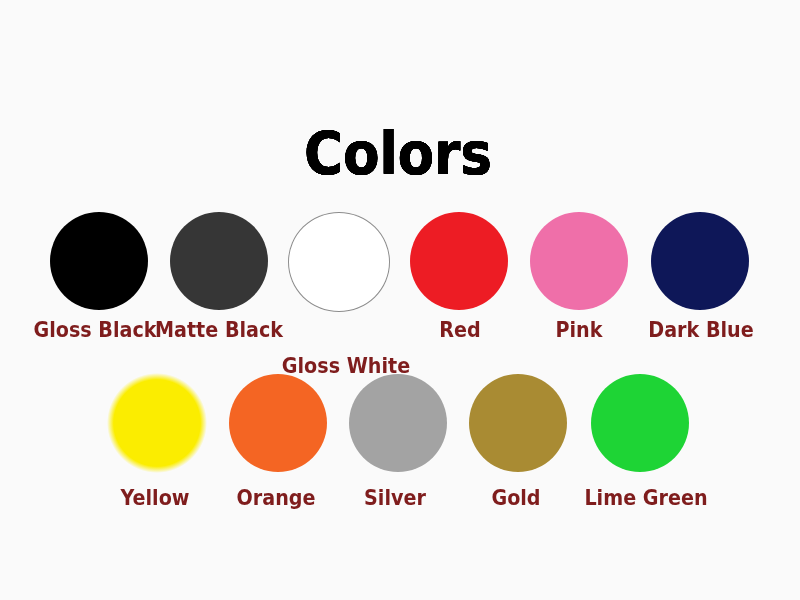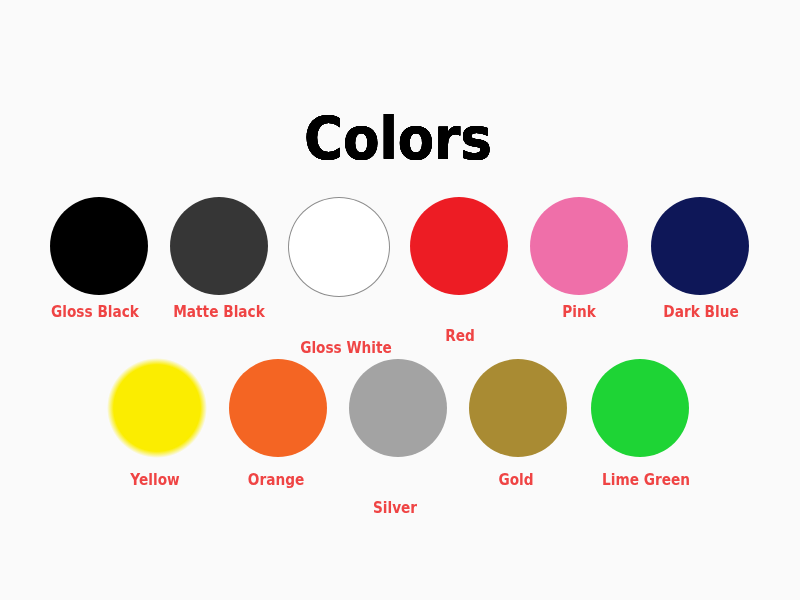--- a/index.html
+++ b/index.html
@@ -14,7 +14,7 @@
   }
   #stage {
     position: absolute;
-    left: 0; top: 0;
+    left: 0; top: 15px;
     width: 800px; height: 456px;
   }
 

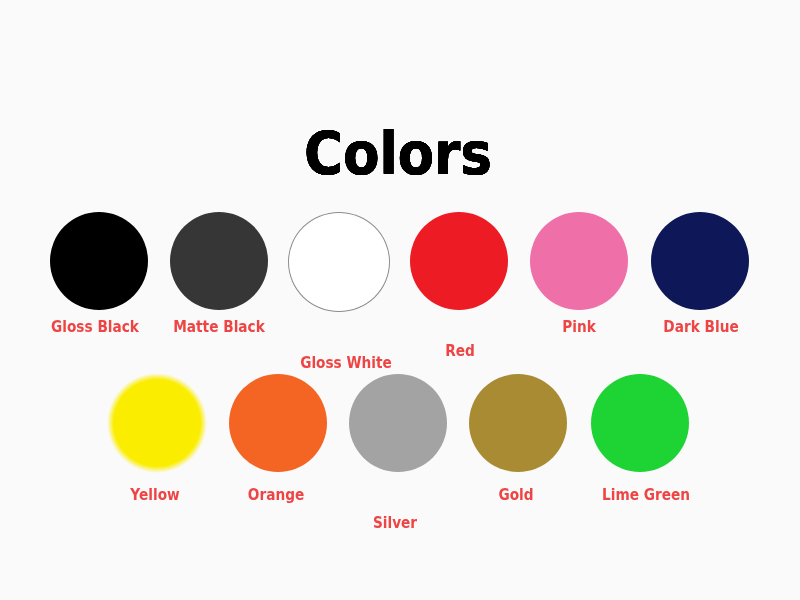--- a/index.html
+++ b/index.html
@@ -51,9 +51,9 @@
 
   .swatch-label {
     position: absolute;
-    font-size: 15px;
+    font-size: 21px;
     font-weight: bold;
-    color: #ef4444;
+    color: #7f1d1d;
     white-space: nowrap;
     line-height: 1;
     will-change: transform;

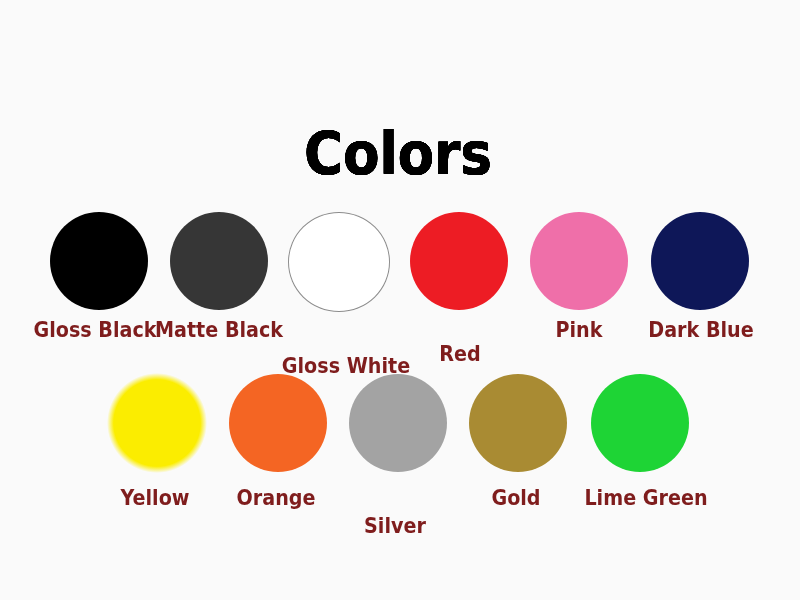--- a/index.html
+++ b/index.html
@@ -83,7 +83,7 @@
     </div>
     <div class="swatch">
       <div class="swatch-dot" style="width: 98px; height: 98px; left: 409.6px; top: 197.2px; background: rgb(237, 28, 36);"></div>
-      <div class="swatch-label" style="left: 459.5px; top: 305.1px; margin-top: 24px;"><span>Red</span></div>
+      <div class="swatch-label" style="left: 459.5px; top: 305.1px;"><span>Red</span></div>
     </div>
     <div class="swatch">
       <div class="swatch-dot" style="width: 98px; height: 98px; left: 530.4px; top: 197.2px; background: rgb(239, 111, 169);"></div>

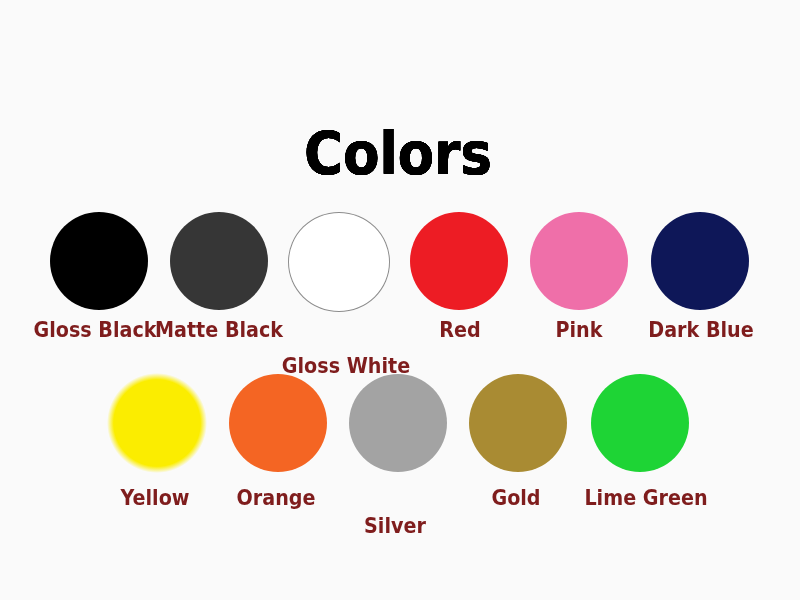--- a/index.html
+++ b/index.html
@@ -103,7 +103,7 @@
     </div>
     <div class="swatch">
       <div class="swatch-dot" style="width: 98px; height: 98px; left: 348.8px; top: 358.6px; background: rgb(163, 163, 163);"></div>
-      <div class="swatch-label" style="left: 395px; top: 473.2px; margin-top: 28px;"><span>Silver</span></div>
+      <div class="swatch-label" style="left: 395px; top: 473.2px;"><span>Silver</span></div>
     </div>
     <div class="swatch">
       <div class="swatch-dot" style="width: 98px; height: 98px; left: 468.8px; top: 358.6px; background: rgb(169, 139, 51);"></div>

